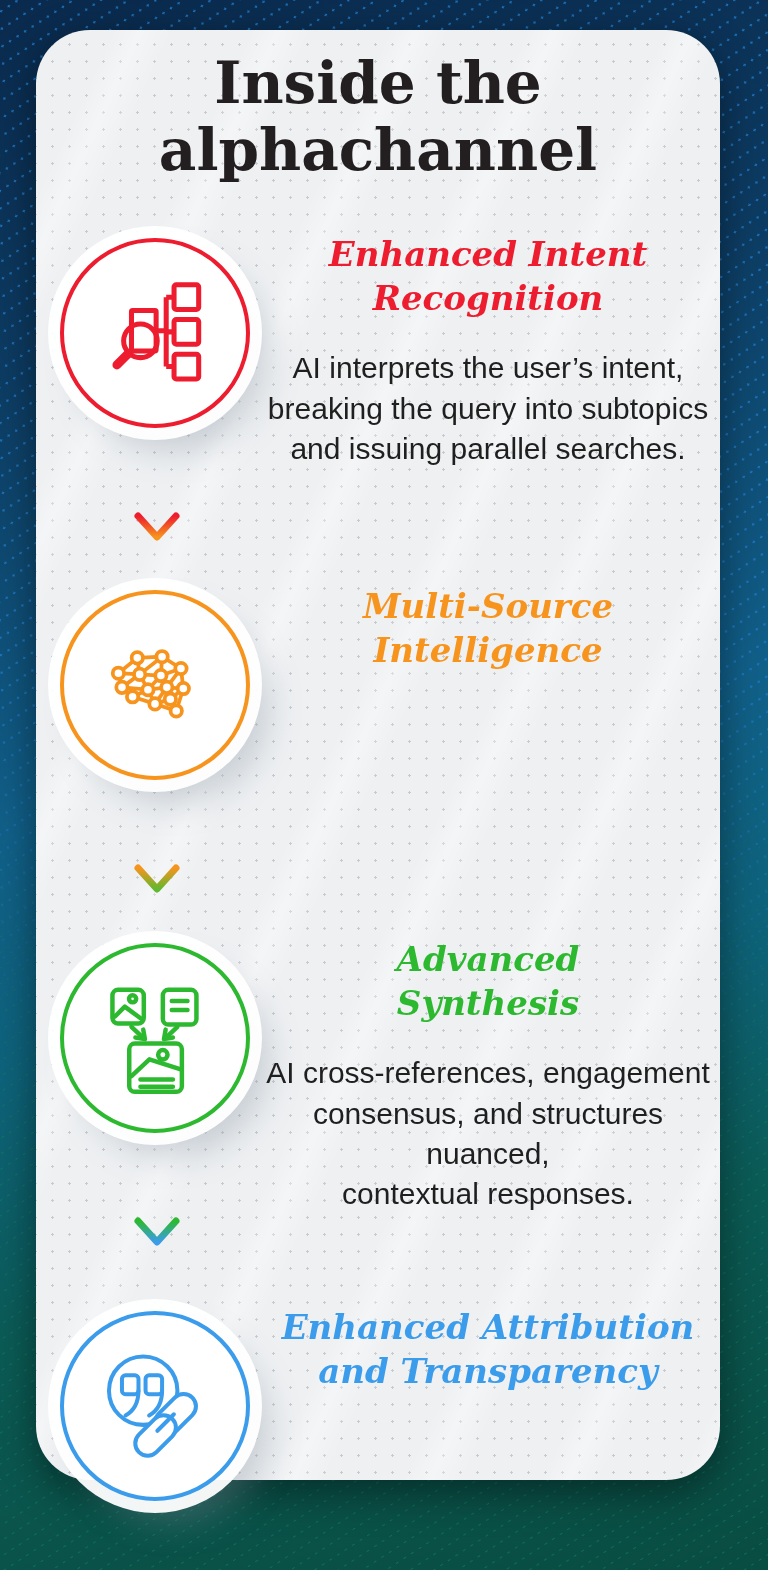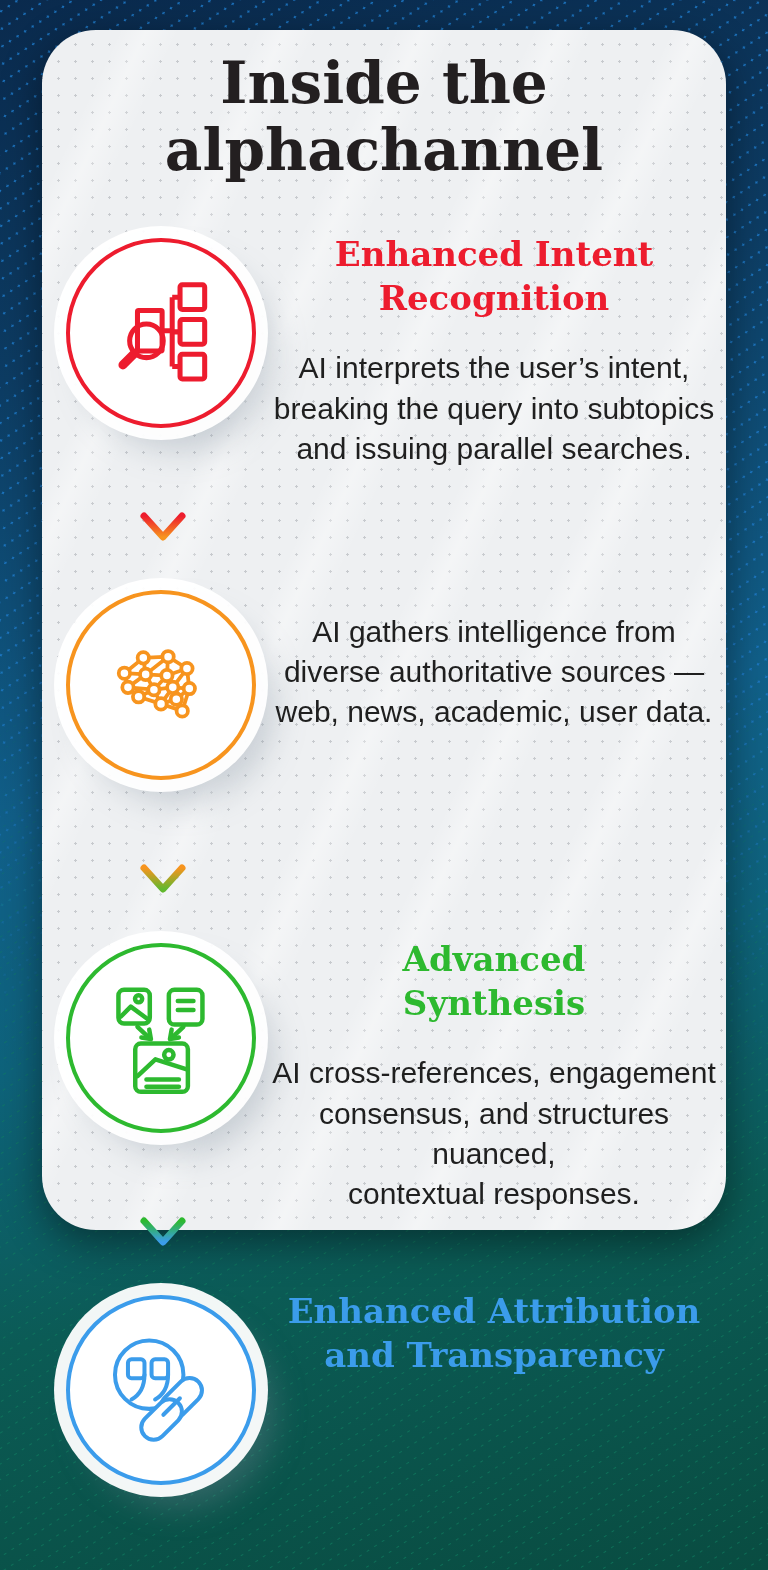--- a/index.html
+++ b/index.html
@@ -29,7 +29,7 @@
   }
   
   .card{
-    position:absolute;left:42px;top:30px;width:684px;height:1200px;
+    position:absolute;left:36px;top:30px;width:684px;height:1450px;
     border-radius:54px;background-color:#eef0f2;
     background-image:
       repeating-linear-gradient(115deg,rgba(255,255,255,0) 0px,rgba(255,255,255,0) 70px,rgba(255,255,255,.35) 95px,rgba(255,255,255,0) 125px),

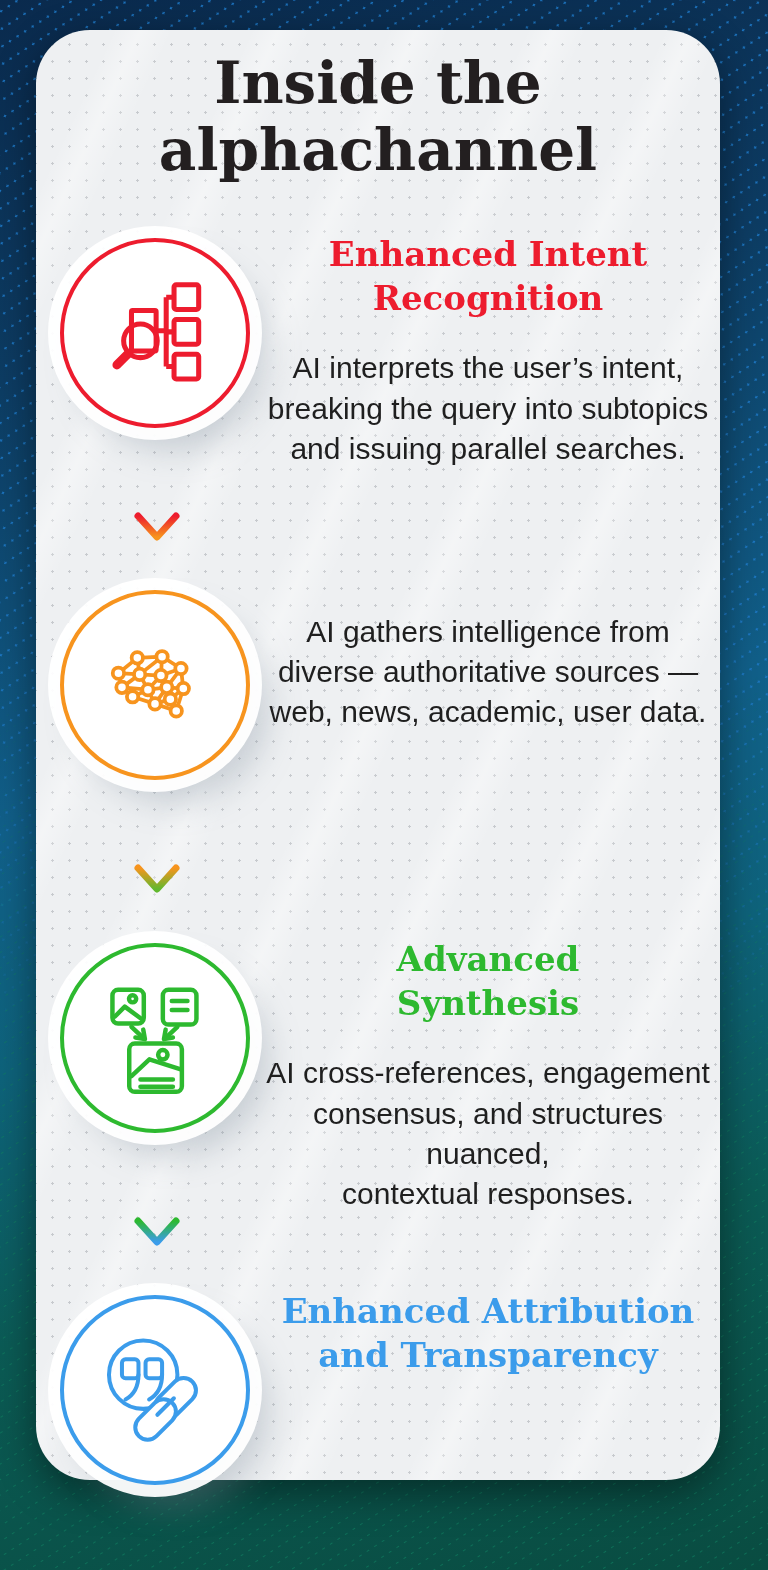--- a/index.html
+++ b/index.html
@@ -55,7 +55,7 @@
   .text-col{position:absolute;left:222px;top:-6px;width:460px;text-align:center;}
   .sec-heading{
     margin:0;font-family:"DejaVu Serif",serif;font-weight:700;
-    font-size:34px;line-height:1.3;white-space:pre-line;color:inherit;
+    font-size:34px;line-height:1.3;white-space:pre-line;color:inherit;font-style:italic;
   }
   .sec-body{
     margin:28px 0 0 0;font-size:30px;line-height:1.34;color:#1f1f1f;white-space:pre-line;

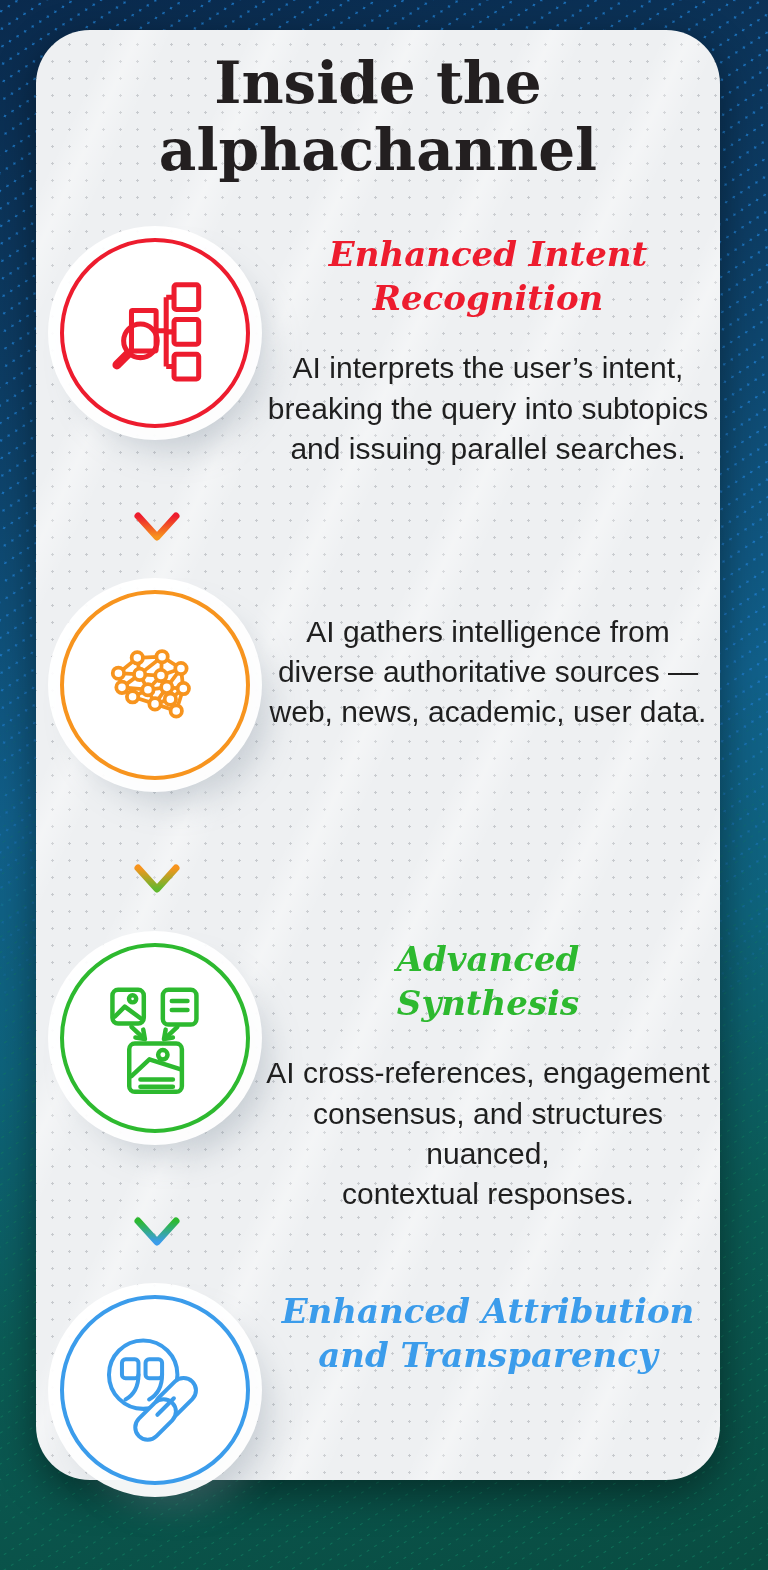--- a/index.html
+++ b/index.html
@@ -138,6 +138,8 @@
       </svg>
     </div>
     <div class="text-col">
+      <h2 class="sec-heading">Multi-Source
+Intelligence</h2>
       <p class="sec-body">AI gathers intelligence from
 diverse authoritative sources —
 web, news, academic, user data.</p>

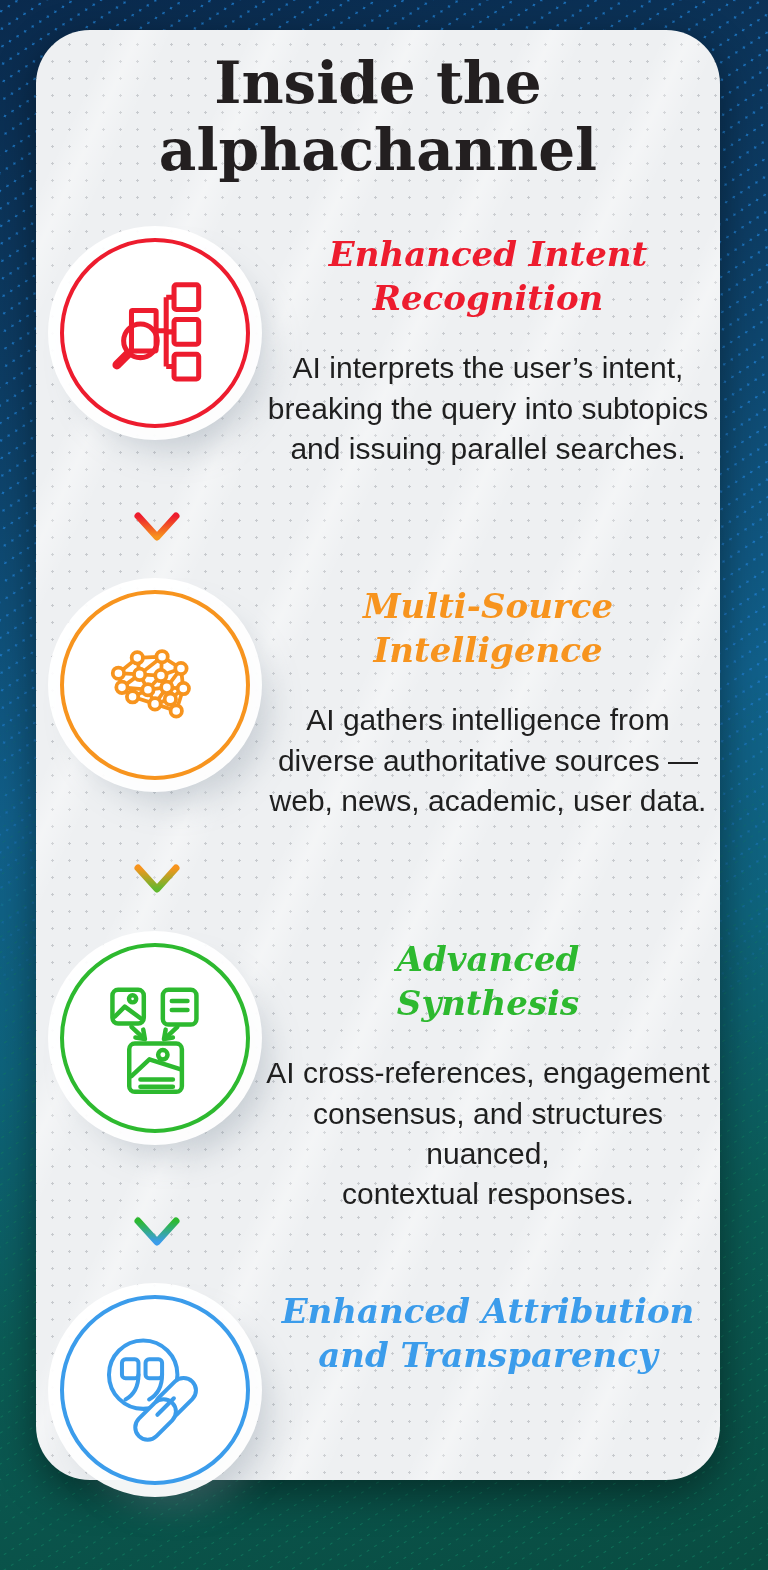--- a/index.html
+++ b/index.html
@@ -140,9 +140,6 @@
     <div class="text-col">
       <h2 class="sec-heading">Multi-Source
 Intelligence</h2>
-      <p class="sec-body">AI gathers intelligence from
-diverse authoritative sources —
-web, news, academic, user data.</p>
     </div>
   </section>
 

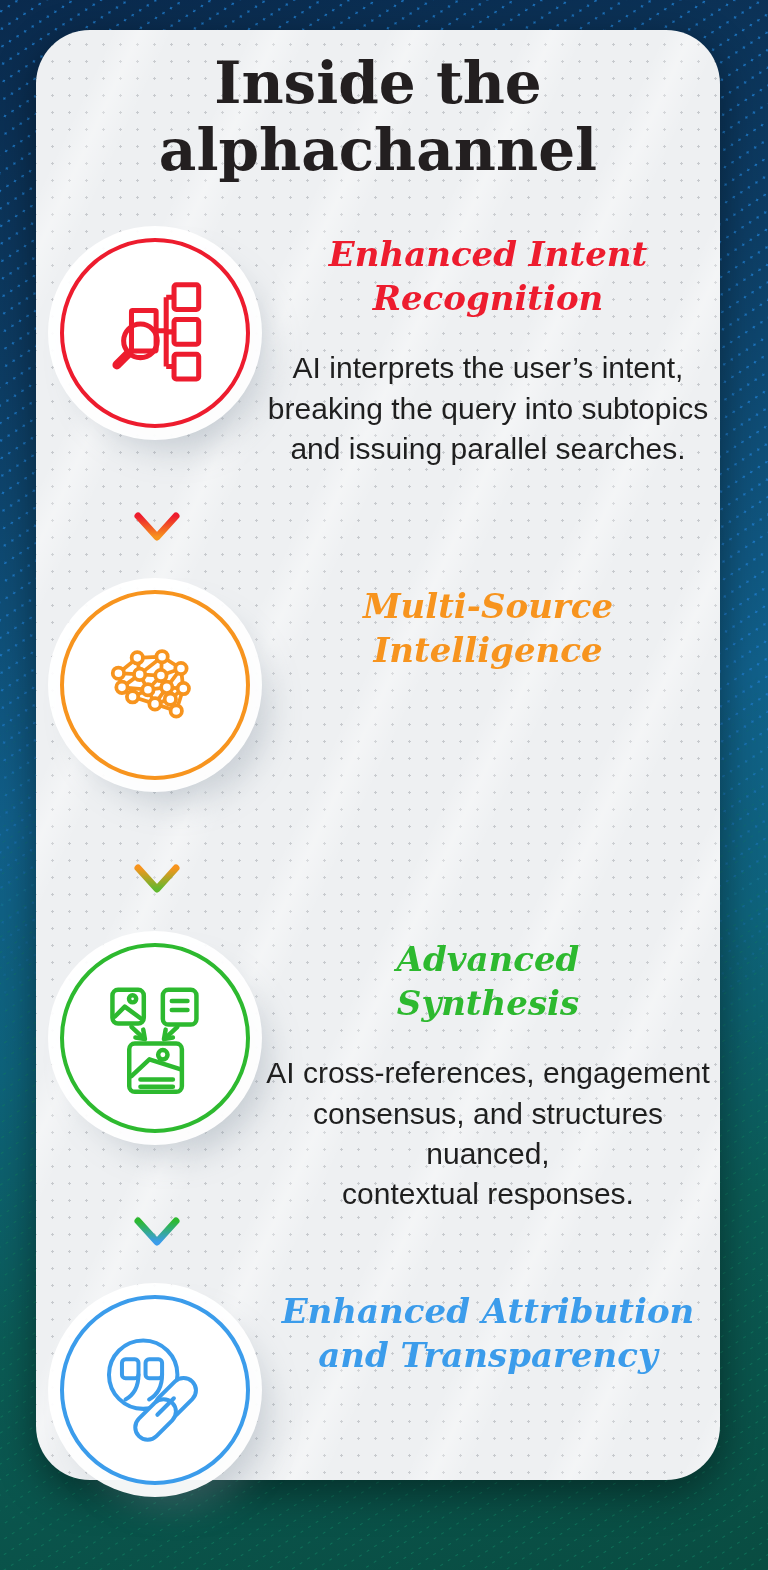--- a/index.html
+++ b/index.html
@@ -192,7 +192,7 @@
     <path d="M11 82 L30 103 L49 82" stroke="url(#g2)" stroke-width="7" fill="none" stroke-linecap="round" stroke-linejoin="round"></path>
   </svg>
 
-  <section class="section sec-4" style="color: rgb(59, 156, 235);">
+  <section class="section sec-4" style="color: rgb(59, 156, 235); margin-top: 16px;">
     <div class="icon-circle">
       <svg width="118" height="118" viewBox="0 0 100 100" fill="none" stroke="currentColor" stroke-width="3.4" stroke-linejoin="round">
         <circle cx="40" cy="37" r="29"></circle>

